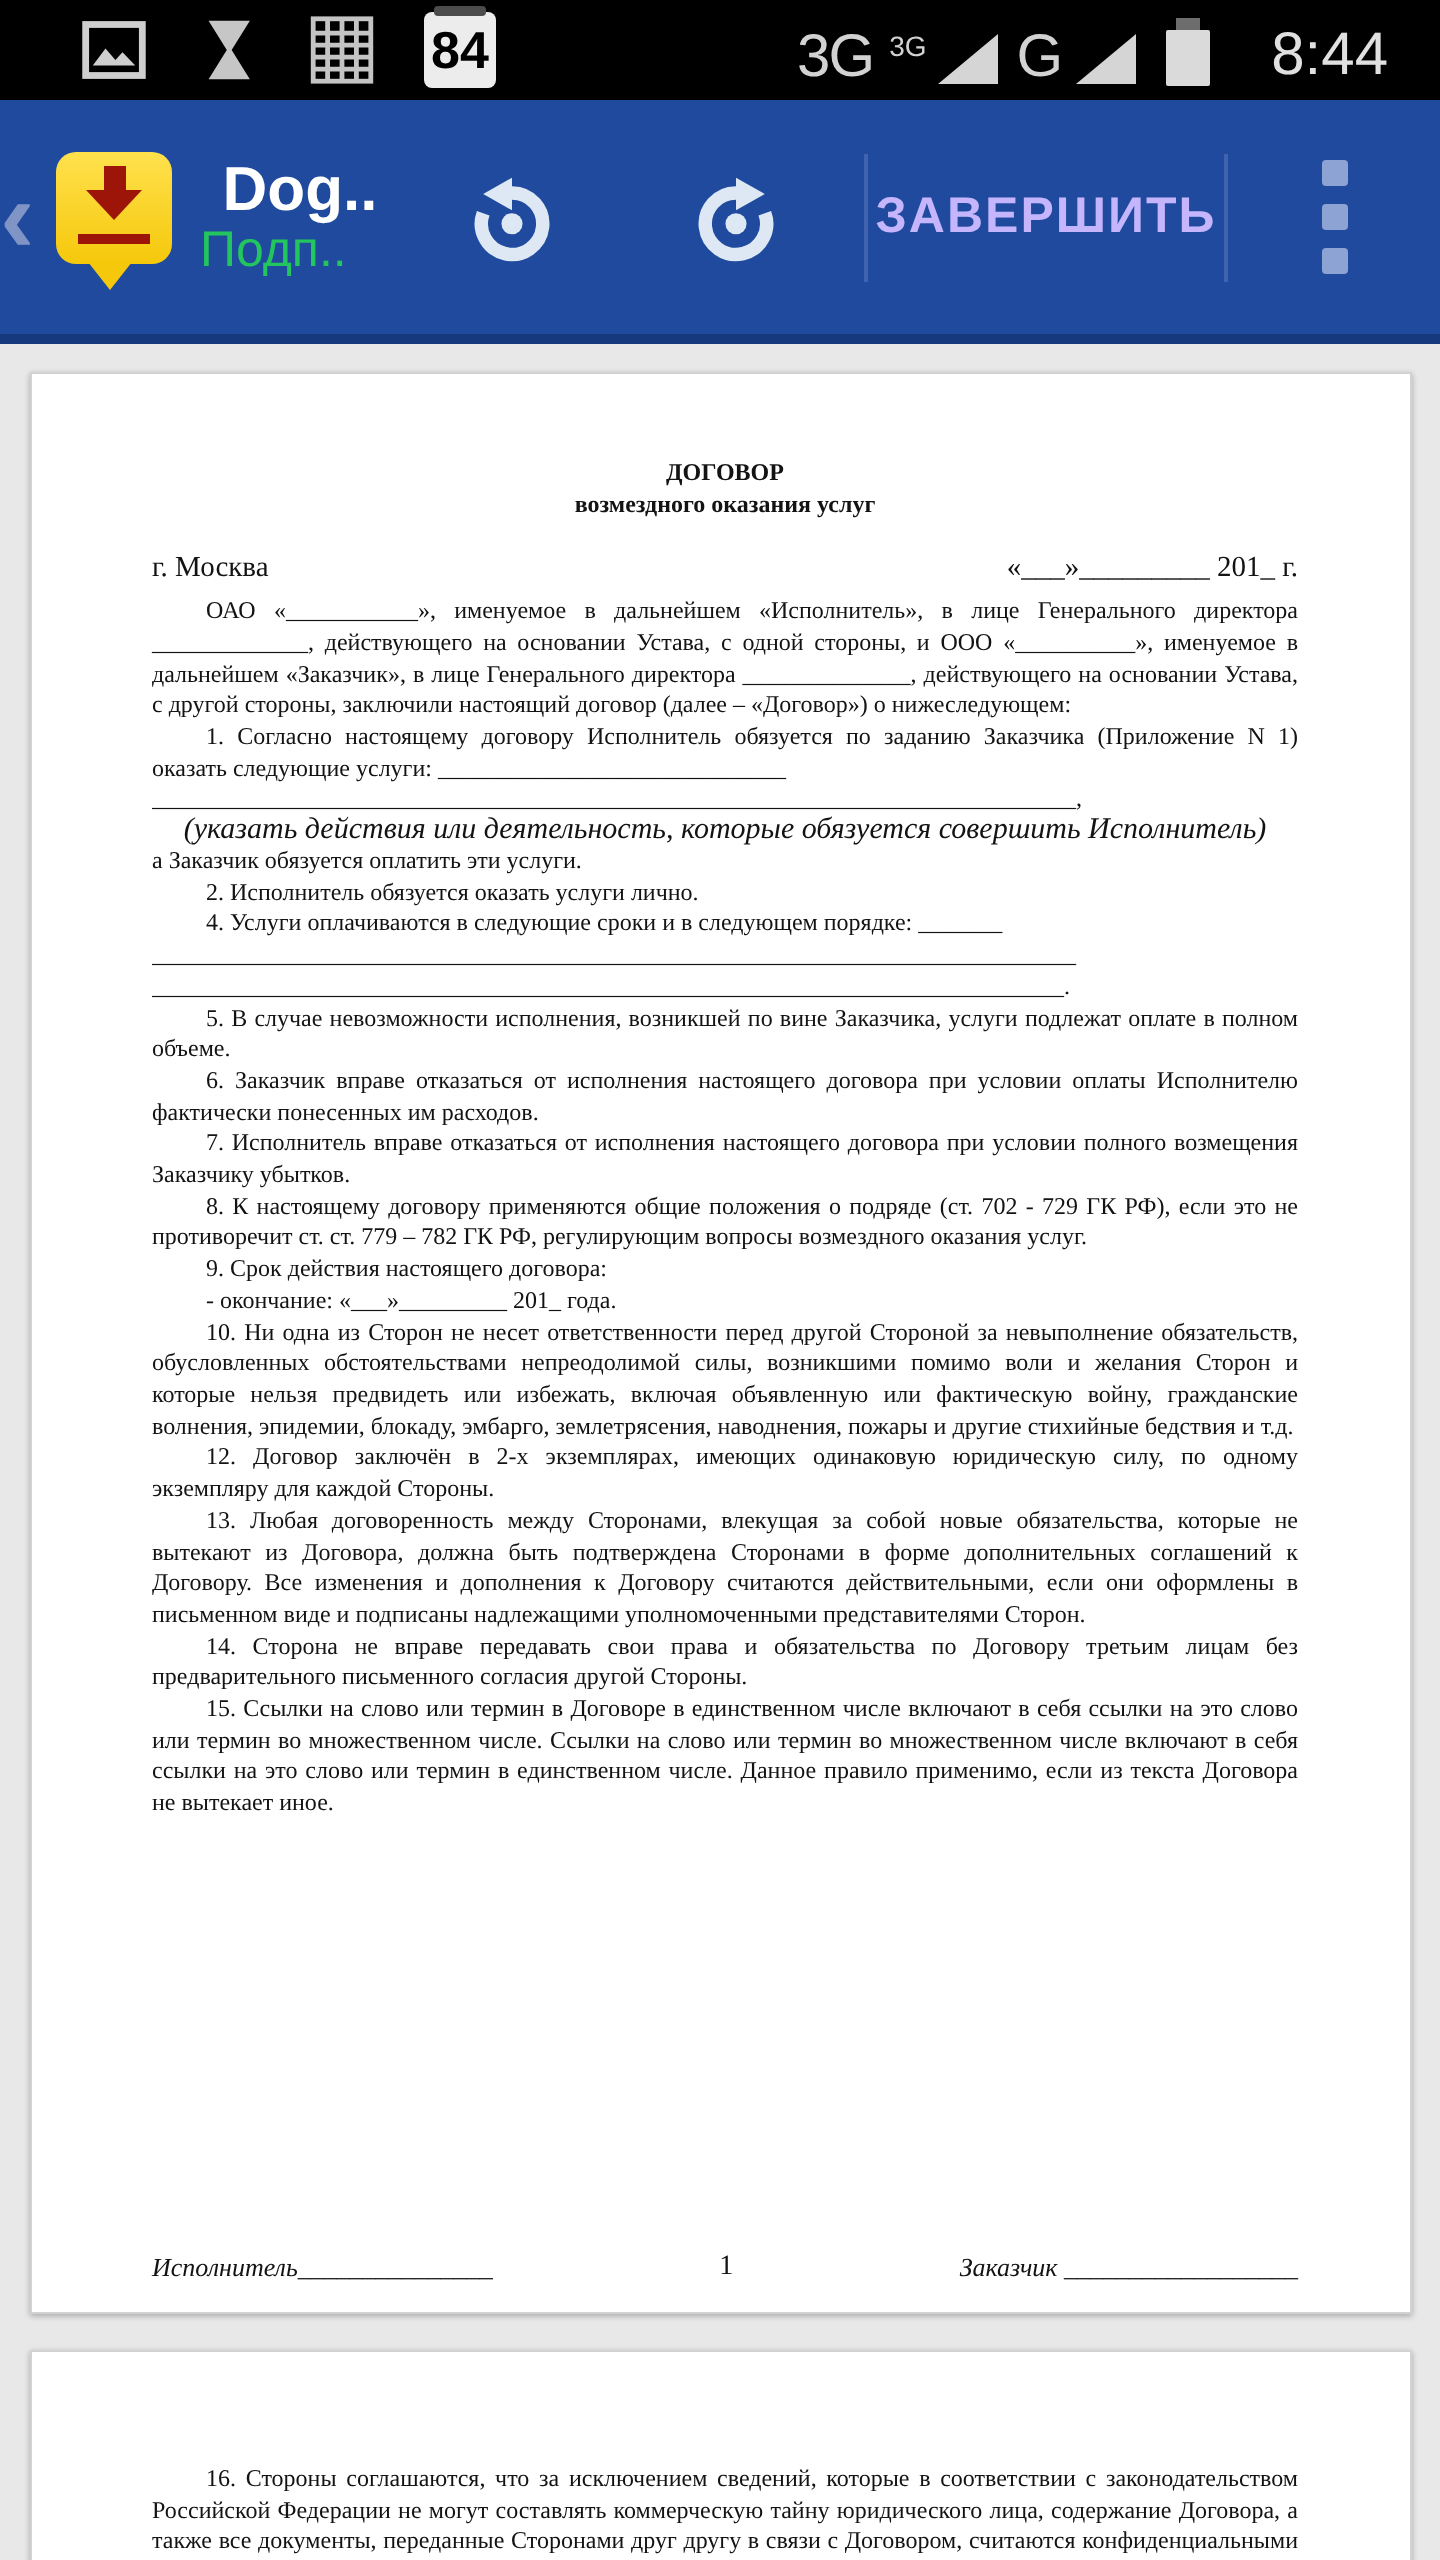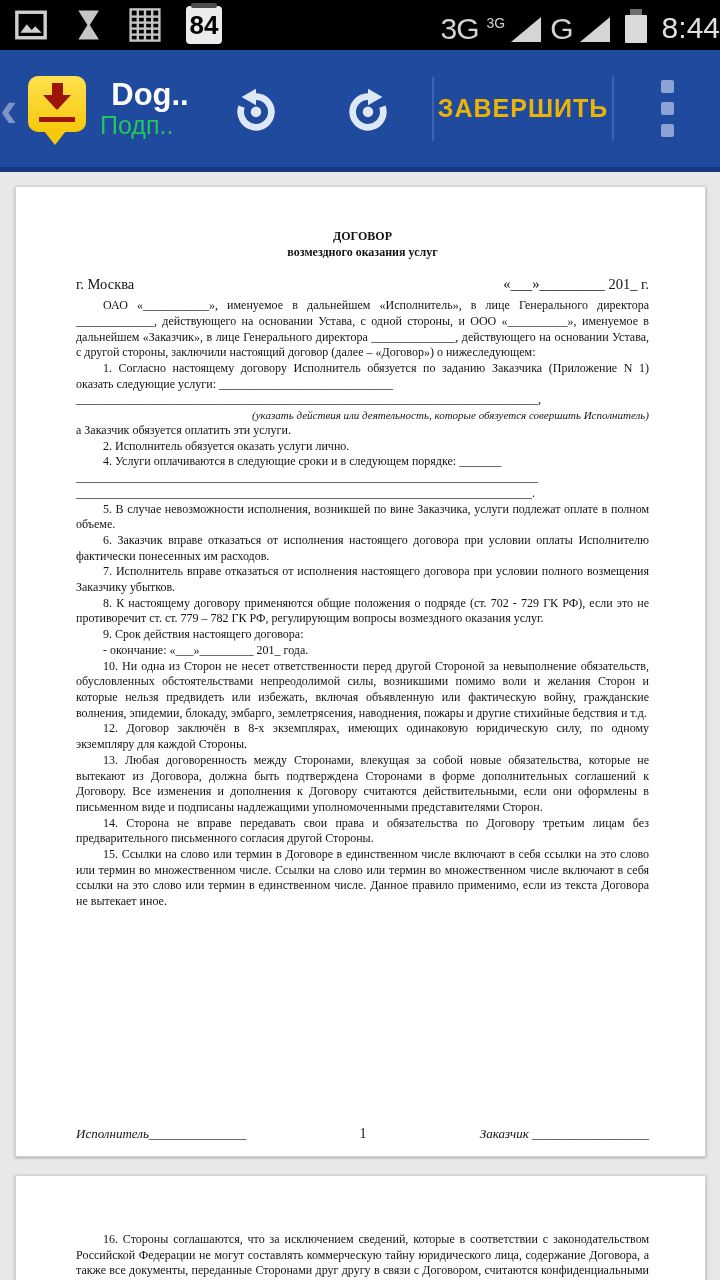--- a/index.html
+++ b/index.html
@@ -11,7 +11,7 @@
   
   .statusbar{
     position:absolute;top:0;left:0;width:720px;height:50px;background:#000;
-    display:flex;align-items:center;padding:0 0;box-sizing:border-box;color:#d5d5d5;
+    display:flex;align-items:center;padding:0 26px;box-sizing:border-box;color:#d5d5d5;
   }
   .sb-left{display:flex;align-items:center;gap:24px;margin-left:14px;}
   .sb-right{display:flex;align-items:flex-end;margin-left:auto;gap:7px;}

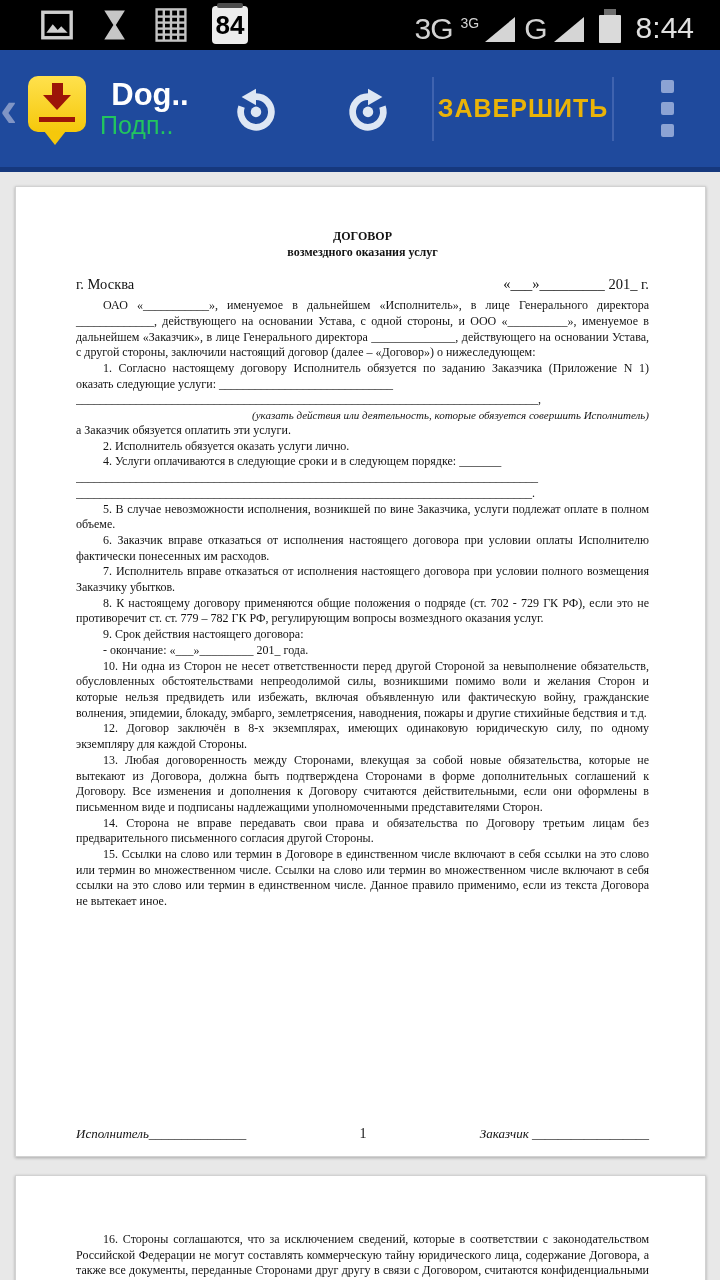--- a/index.html
+++ b/index.html
@@ -27,7 +27,7 @@
   .batt{width:22px;height:36px;position:relative;margin:0 4px 1px 6px;}
   .batt .tip{position:absolute;top:2px;left:5px;width:12px;height:6px;background:#6d6d6d;}
   .batt .bod{position:absolute;top:8px;left:0;width:22px;height:28px;background:#dadada;border-radius:1px;}
-  .sb-time{font-size:30px;line-height:32px;color:#e0e0e0;margin-left:4px;}
+  .sb-time{font-size:30px;line-height:32px;color:#e0e0e0;margin-left:20px;}
   
   .toolbar{
     position:absolute;top:50px;left:0;width:720px;height:117px;

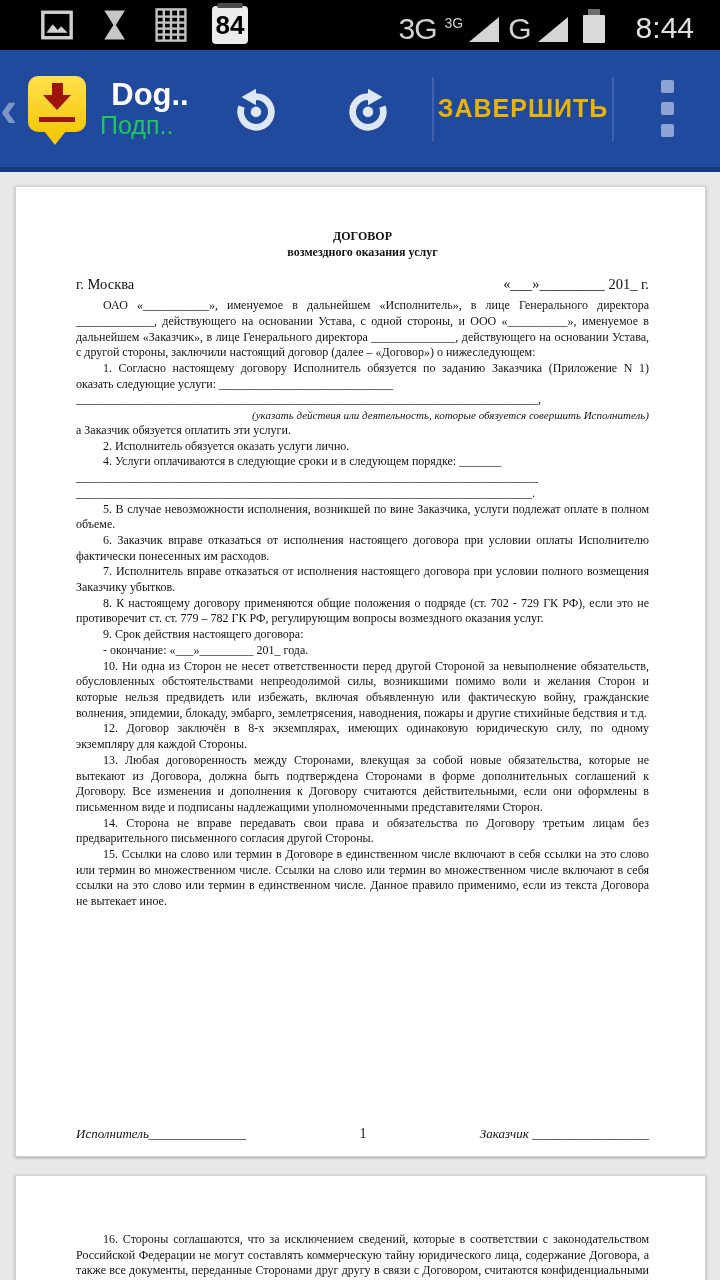--- a/index.html
+++ b/index.html
@@ -52,7 +52,7 @@
   .tb-redo{margin-left:64px;}
   .tb-div{width:2px;height:64px;background:#3f63af;flex:none;}
   .d1{margin-left:40px;}
-  .tb-finish{width:178px;flex:none;text-align:center;color:#eab308;font-size:25px;
+  .tb-finish{width:178px;flex:none;text-align:center;color:#c4b5fd;font-size:25px;
     font-weight:bold;letter-spacing:1px;cursor:default;}
   .tb-menu{flex:1;display:flex;flex-direction:column;align-items:center;gap:9px;cursor:pointer;}
   .tb-menu span{width:13px;height:13px;background:#8ca3d4;border-radius:2px;}

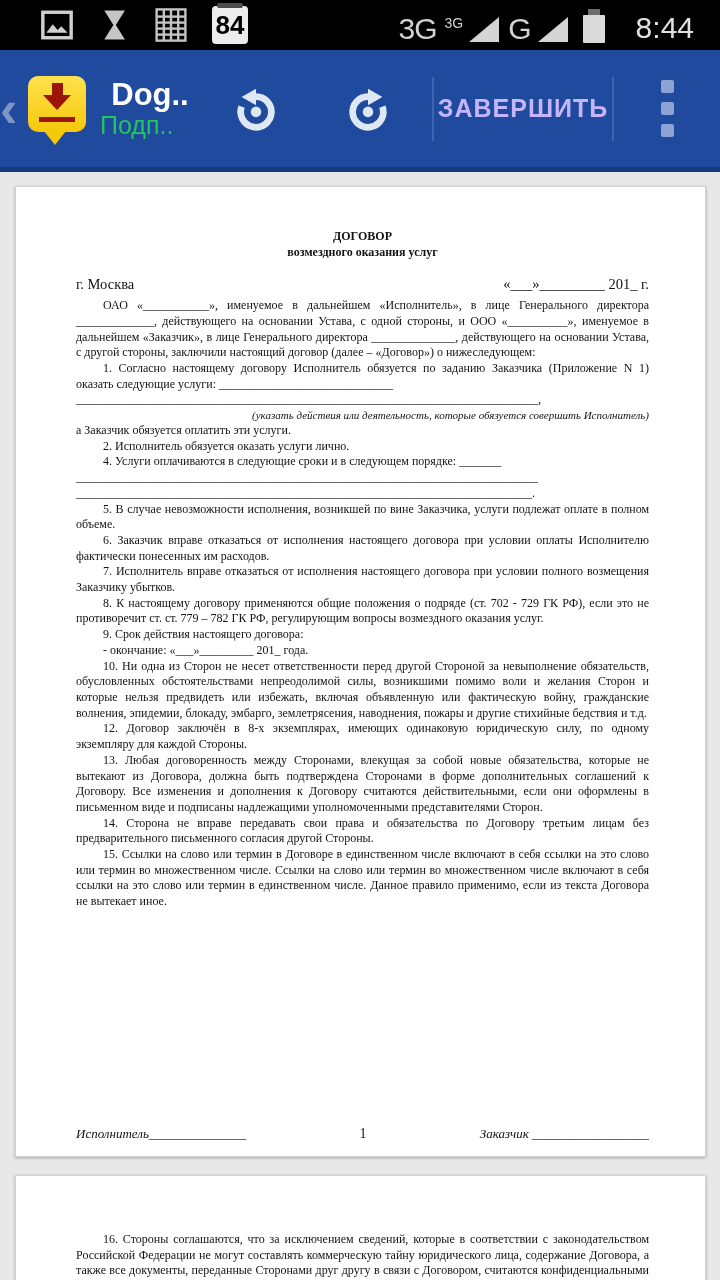--- a/index.html
+++ b/index.html
@@ -69,7 +69,7 @@
   .doc .ni{text-indent:0;}
   .doc .ttl{text-align:center;font-weight:bold;text-indent:0;}
   .doc .uline{text-indent:0;text-align:left;white-space:pre;overflow:hidden;}
-  .doc .cap{font-size:11px;line-height:15px;font-style:italic;text-align:right;text-indent:0;}
+  .doc .cap{font-size:15px;line-height:15px;font-style:italic;text-align:center;text-indent:0;}
   .dateline{display:flex;justify-content:space-between;font-size:14.5px;line-height:15.7px;
     margin:17px 0 5px 0;gap:44px;}
   .pfooter{position:absolute;left:60px;right:56px;bottom:14px;display:flex;

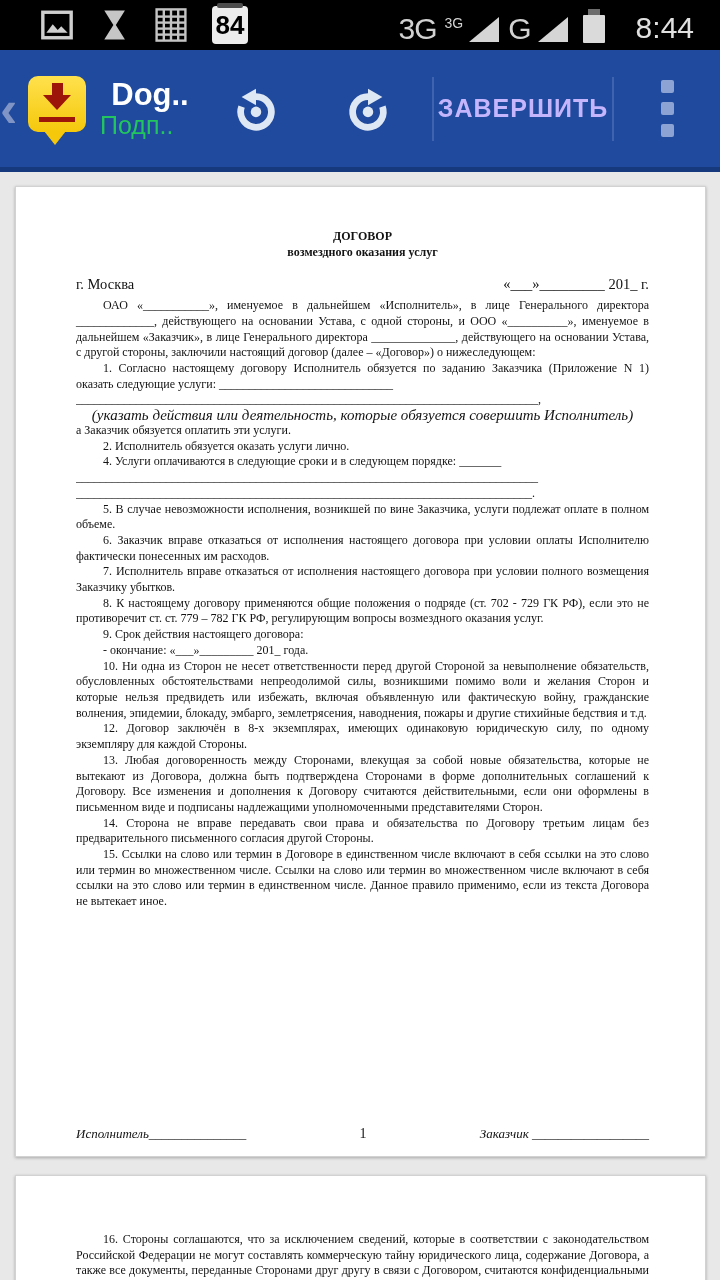--- a/index.html
+++ b/index.html
@@ -184,7 +184,7 @@
   <p>9. Срок действия настоящего договора:</p>
   <p>- окончание: «___»_________ 201_ года.</p>
   <p>10. Ни одна из Сторон не несет ответственности перед другой Стороной за невыполнение обязательств, обусловленных обстоятельствами непреодолимой силы, возникшими помимо воли и желания Сторон и которые нельзя предвидеть или избежать, включая объявленную или фактическую войну, гражданские волнения, эпидемии, блокаду, эмбарго, землетрясения, наводнения, пожары и другие стихийные бедствия и т.д.</p>
-  <p>12. Договор заключён в 8-х экземплярах, имеющих одинаковую юридическую силу, по одному экземпляру для каждой Стороны.</p>
+  <p>12. Договор заключён в 2-х экземплярах, имеющих одинаковую юридическую силу, по одному экземпляру для каждой Стороны.</p>
   <p>13. Любая договоренность между Сторонами, влекущая за собой новые обязательства, которые не вытекают из Договора, должна быть подтверждена Сторонами в форме дополнительных соглашений к Договору. Все изменения и дополнения к Договору считаются действительными, если они оформлены в письменном виде и подписаны надлежащими уполномоченными представителями Сторон.</p>
   <p>14. Сторона не вправе передавать свои права и обязательства по Договору третьим лицам без предварительного письменного согласия другой Стороны.</p>
   <p>15. Ссылки на слово или термин в Договоре в единственном числе включают в себя ссылки на это слово или термин во множественном числе. Ссылки на слово или термин во множественном числе включают в себя ссылки на это слово или термин в единственном числе. Данное правило применимо, если из текста Договора не вытекает иное.</p>

